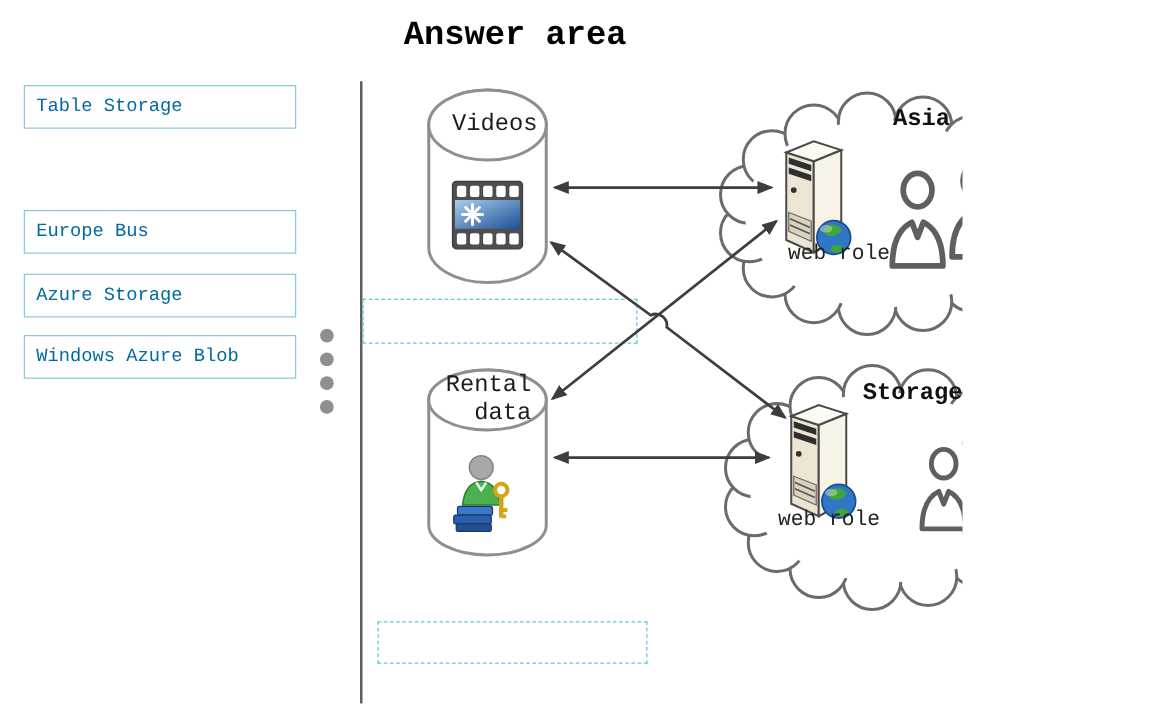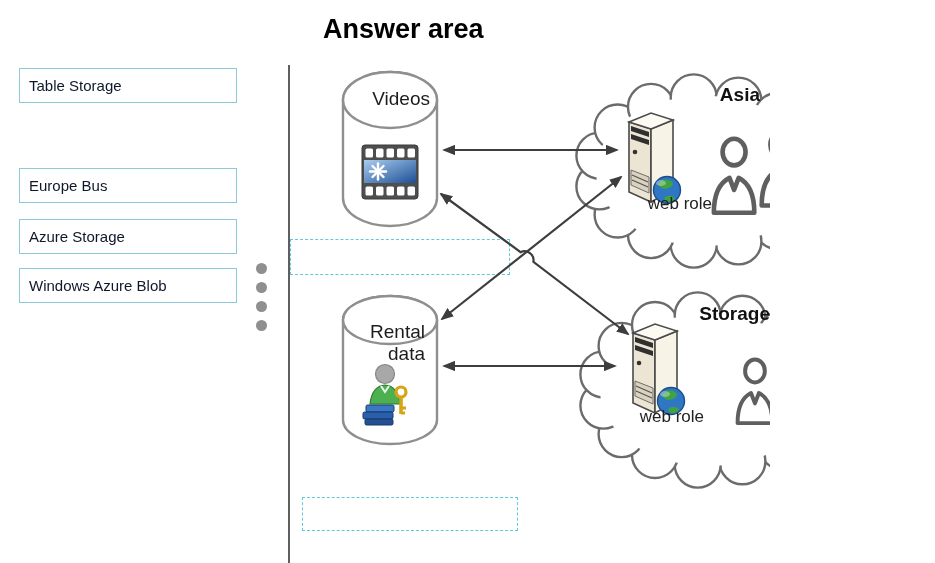--- a/index.html
+++ b/index.html
@@ -4,7 +4,7 @@
 <style>
   html,body{margin:0;padding:0;background:#fff;}
   .stage{position:relative;width:770px;height:563px;background:#fff;overflow:hidden;
-         font-family:Liberation Sans, sans-serif;}
+         font-family:Liberation Mono, monospace;}
   .title{position:absolute;left:323px;top:14px;font-size:27px;font-weight:bold;color:#000;}
   .opt{position:absolute;left:19px;width:218px;height:35px;border:1.5px solid #8ccadb;
        background:#fff;display:flex;align-items:center;padding-left:9px;box-sizing:border-box;

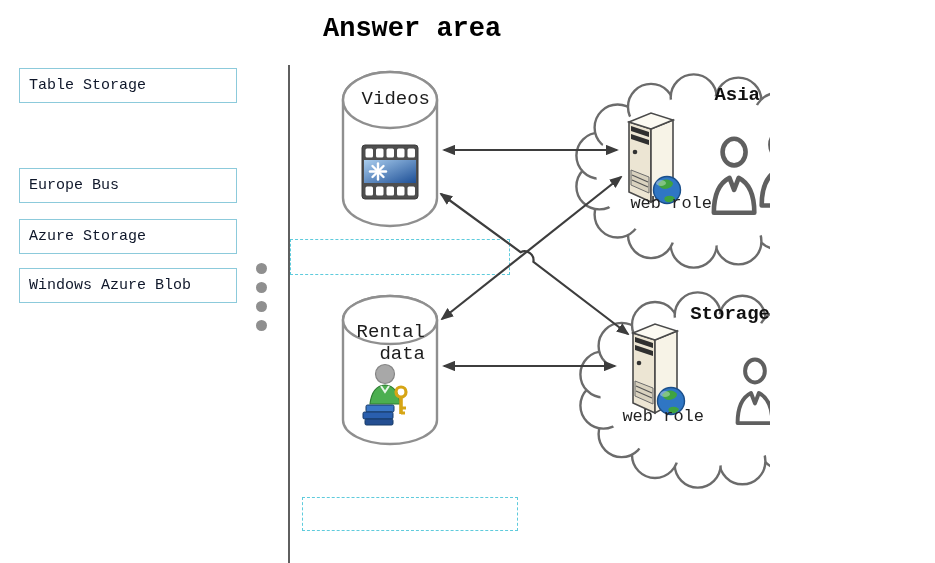--- a/index.html
+++ b/index.html
@@ -8,7 +8,7 @@
   .title{position:absolute;left:323px;top:14px;font-size:27px;font-weight:bold;color:#000;}
   .opt{position:absolute;left:19px;width:218px;height:35px;border:1.5px solid #8ccadb;
        background:#fff;display:flex;align-items:center;padding-left:9px;box-sizing:border-box;
-       font-size:15px;color:#0f172a;}
+       font-size:15px;color:#0369a1;}
   .dots{position:absolute;left:256px;top:263px;width:12px;z-index:1;}
   .dots span{display:block;width:11px;height:11px;border-radius:50%;background:#8f8f8f;margin:0 0 8px 0;}
   .divider{position:absolute;left:288px;top:65px;width:2px;height:498px;background:#5f5f5f;z-index:1;}

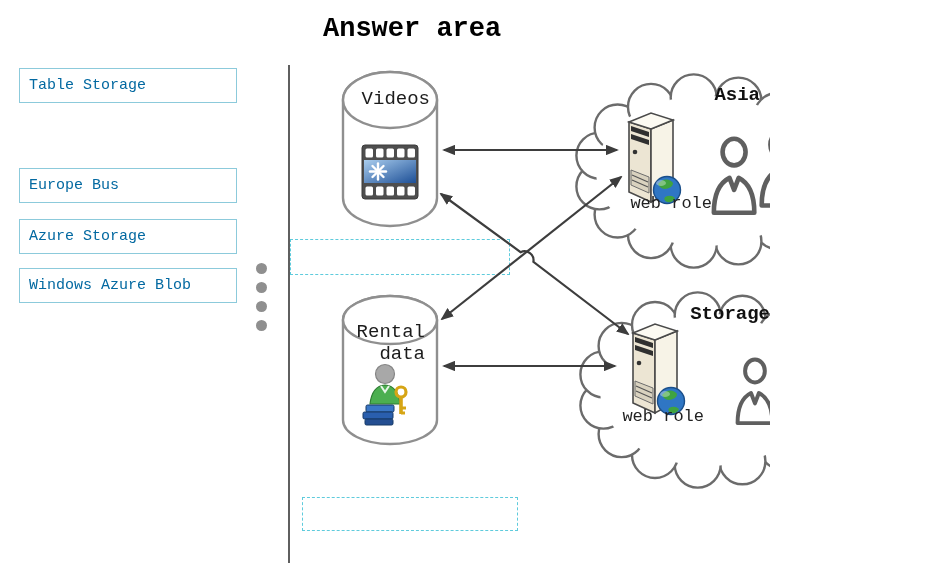--- a/index.html
+++ b/index.html
@@ -18,7 +18,7 @@
   svg.diagram{position:absolute;left:0;top:0;z-index:3;pointer-events:none;}
   .lbl{position:absolute;z-index:4;text-align:right;color:#1c1c1c;}
   .lbl-videos{left:350px;top:88px;width:80px;font-size:19px;}
-  .lbl-rental{left:355px;top:297px;width:70px;font-size:19px;line-height:22px;margin-top:24px;}
+  .lbl-rental{left:355px;top:297px;width:70px;font-size:19px;line-height:22px;}
   .lbl-region{font-weight:bold;font-size:19px;color:#111;}
   .lbl-asia{left:650px;top:84px;width:110px;}
   .lbl-europe{left:650px;top:303px;width:120px;}

